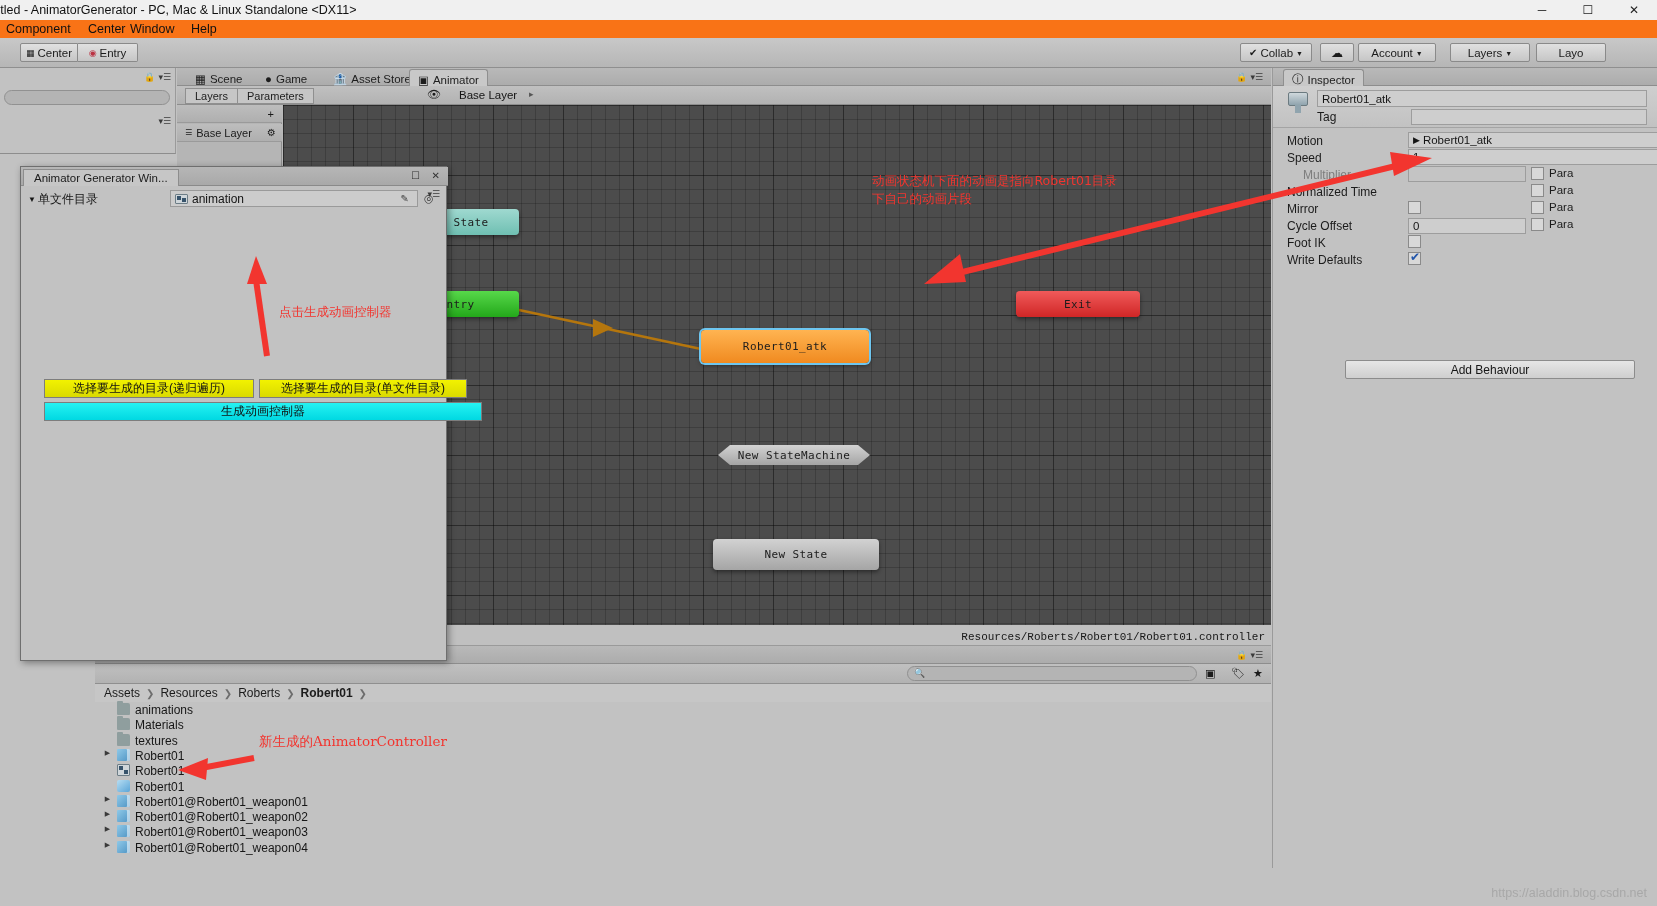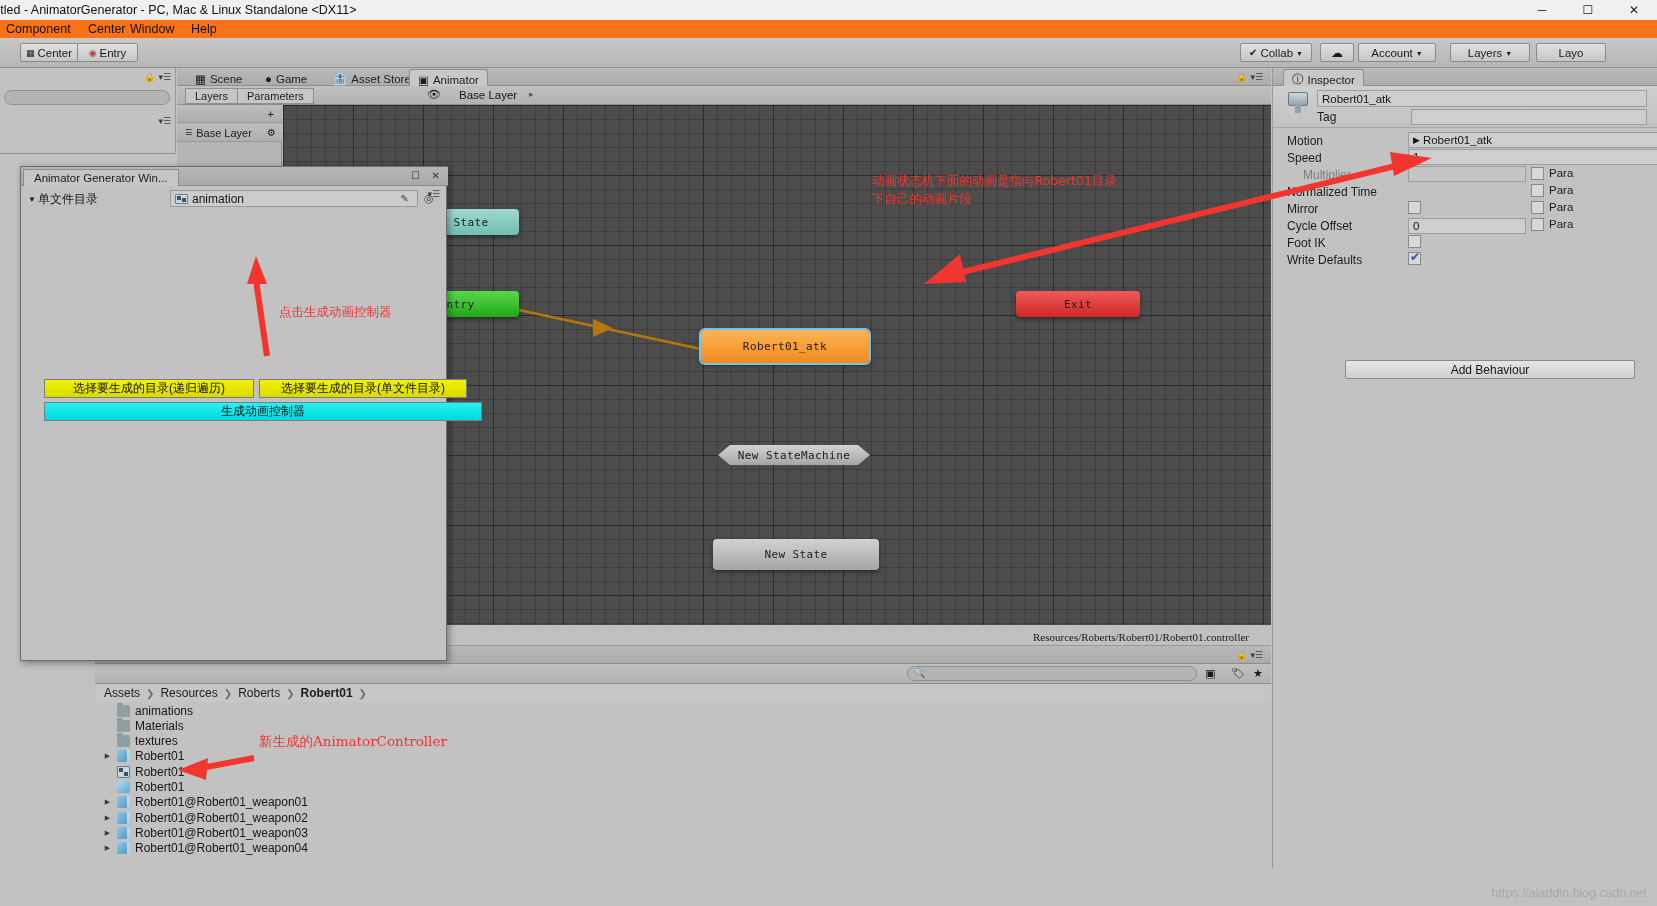--- a/index.html
+++ b/index.html
@@ -81,8 +81,8 @@
   .n-sm   { background:linear-gradient(#d2d2d2,#a5a5a5);
             clip-path:polygon(12px 0,calc(100% - 12px) 0,100% 50%,calc(100% - 12px) 100%,12px 100%,0 50%);
             border-radius:0; }
-  #statuspath { position:absolute; right:22px; bottom:2px;
-                font-family:Liberation Serif, serif; font-size:11px; color:#161616; }
+  #statuspath { position:absolute; right:6px; bottom:2px;
+                font-family:Liberation Mono, monospace; font-size:11px; color:#161616; }
   #anim-status { position:absolute; left:106px; bottom:0; width:988px; height:20px; background:#c0c0c0; }
   #livelink { position:absolute; right:3px; top:20px; height:15px; padding:0 5px; font-size:10.5px;
               color:#1b1b1b; background:#c4c4c4; border:1px solid #8f8f8f;

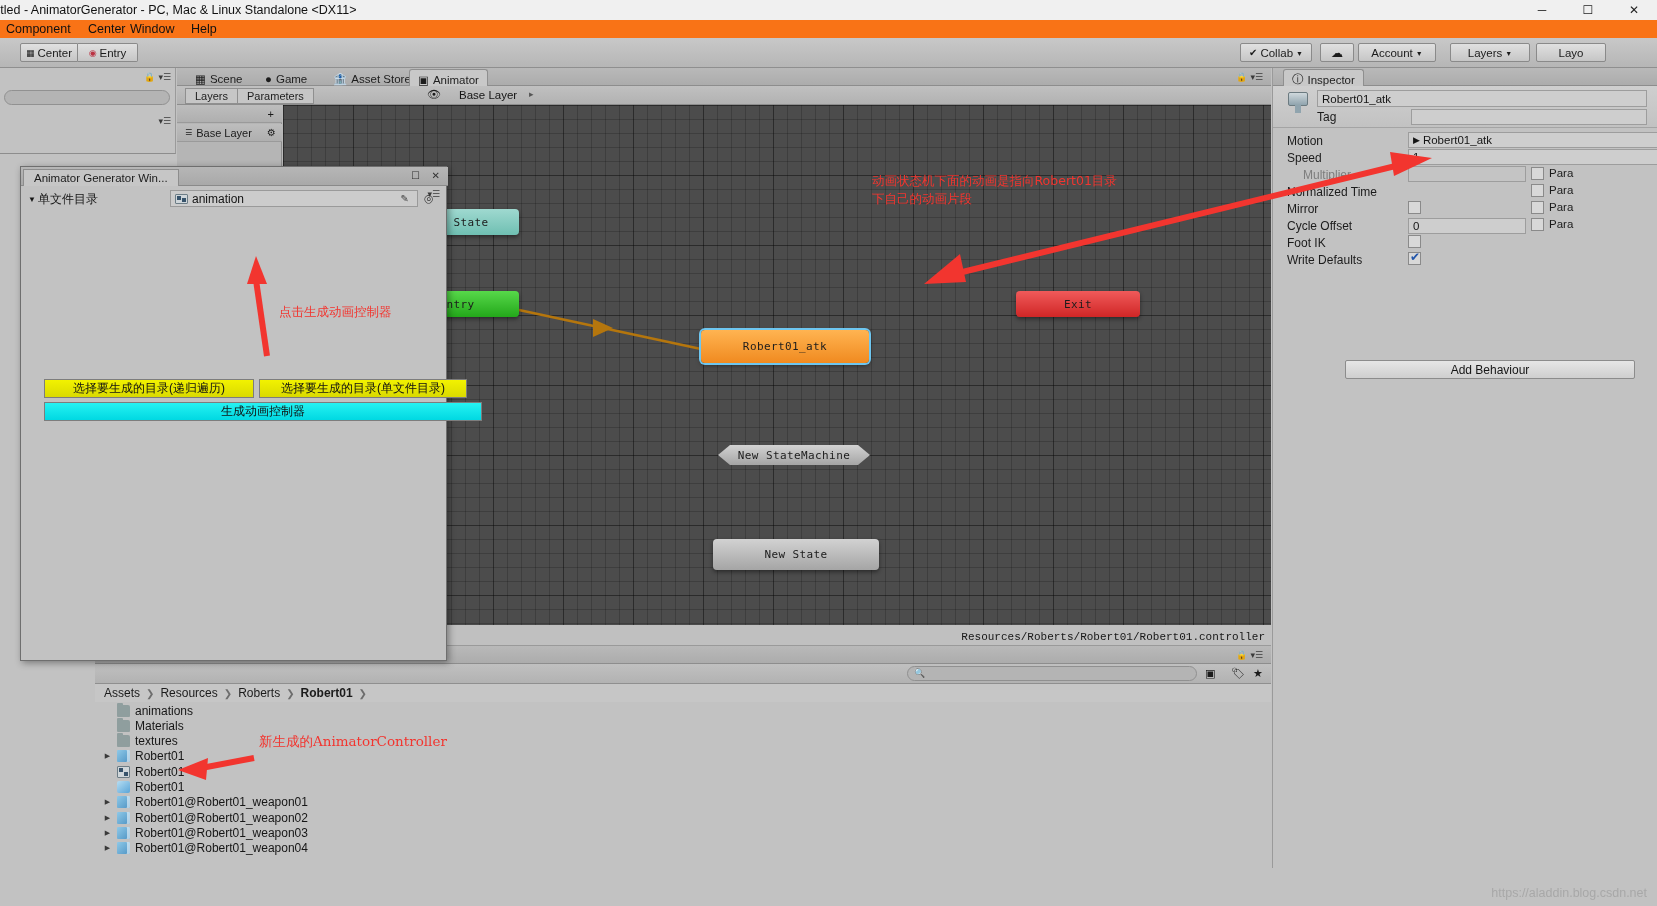--- a/index.html
+++ b/index.html
@@ -142,7 +142,7 @@
   #crumbs .sep { color:#6d6d6d; font-size:10px; }
   #crumbs .cur { font-weight:bold; }
   #filelist { position:absolute; left:0; top:56px; width:1176px; height:205px; background:#c2c2c2; }
-  .frow { position:absolute; left:0; width:1176px; height:15px; display:flex; align-items:center;
+  .frow { position:absolute; left:0; width:1176px; height:15px; display:flex; align-items:flex-start;
           gap:5px; font-size:12px; color:#161616; }
   .tri { width:9px; text-align:center; font-size:7px; color:#3a3a3a; }
   .tri.none { color:transparent; }

